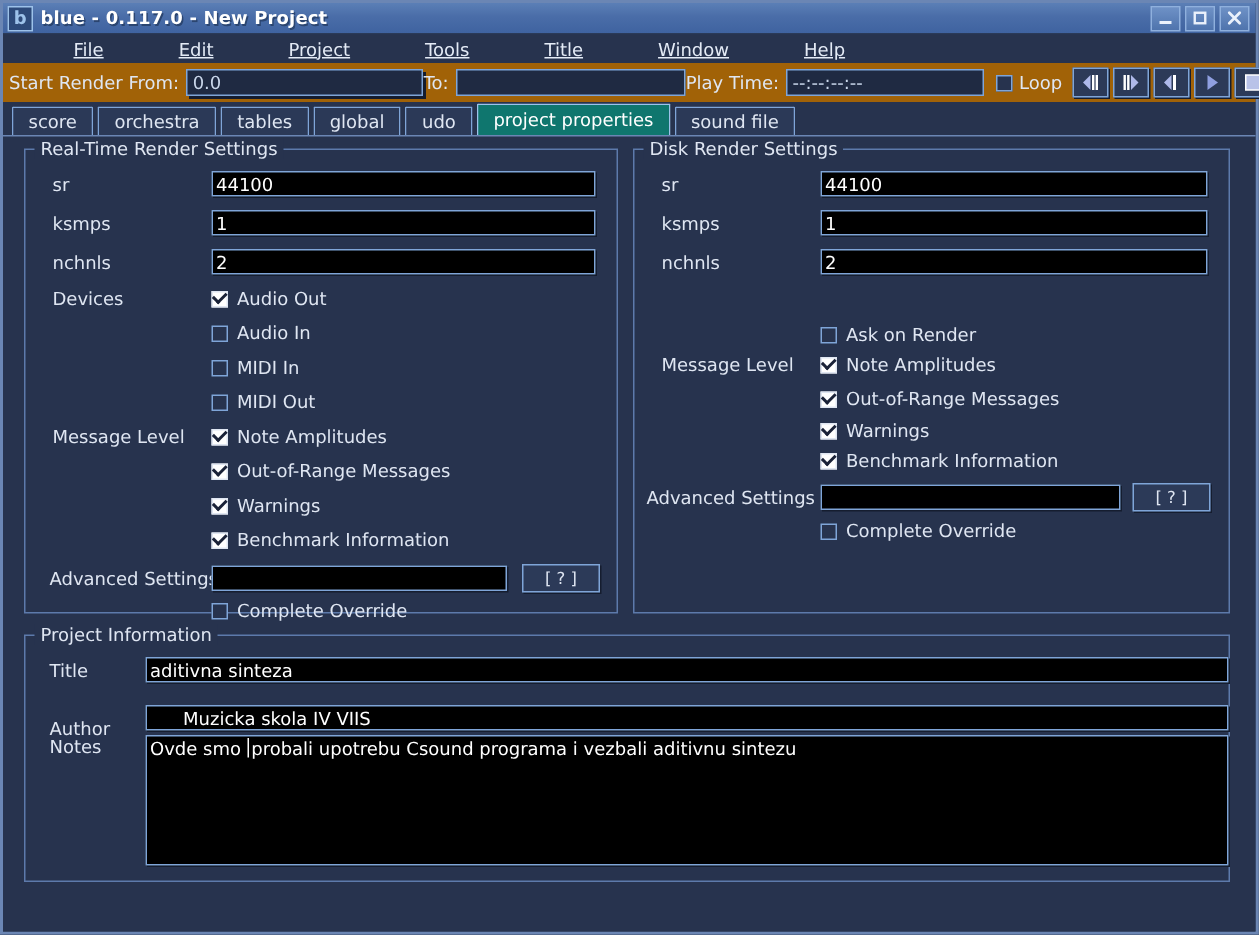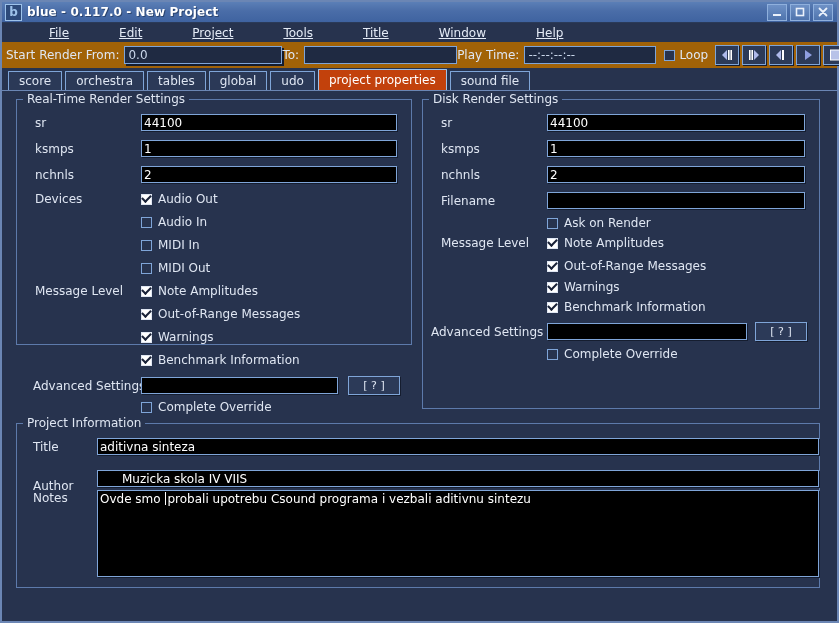--- a/index.html
+++ b/index.html
@@ -98,7 +98,7 @@
     cursor:pointer;border-radius:1px 1px 0 0;
   }
   .tab.active{
-    background:#c2410c;height:21px;color:#ffffff;
+    background:#0f766e;height:21px;color:#ffffff;
     border-color:#9dc2ea;position:relative;z-index:3;
   }
   

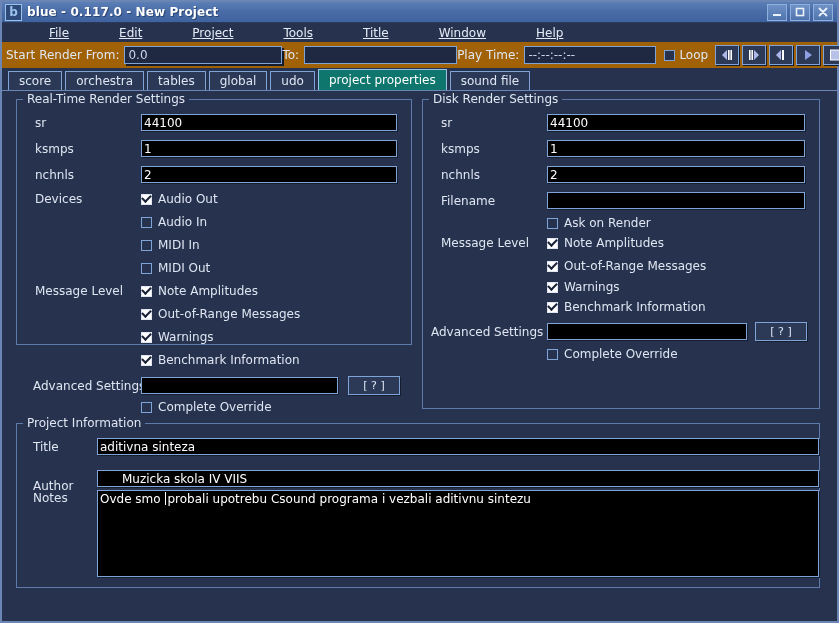--- a/index.html
+++ b/index.html
@@ -243,7 +243,7 @@
 
   <div class="content">
 
-    <div class="group" style="left:14px;top:8px;width:396px;height:246px;">
+    <div class="group" style="left:14px;top:8px;width:396px;height:310px;">
       <span class="group-title">Real-Time Render Settings</span>
 
       <div class="row" style="left:18px;top:14px;">

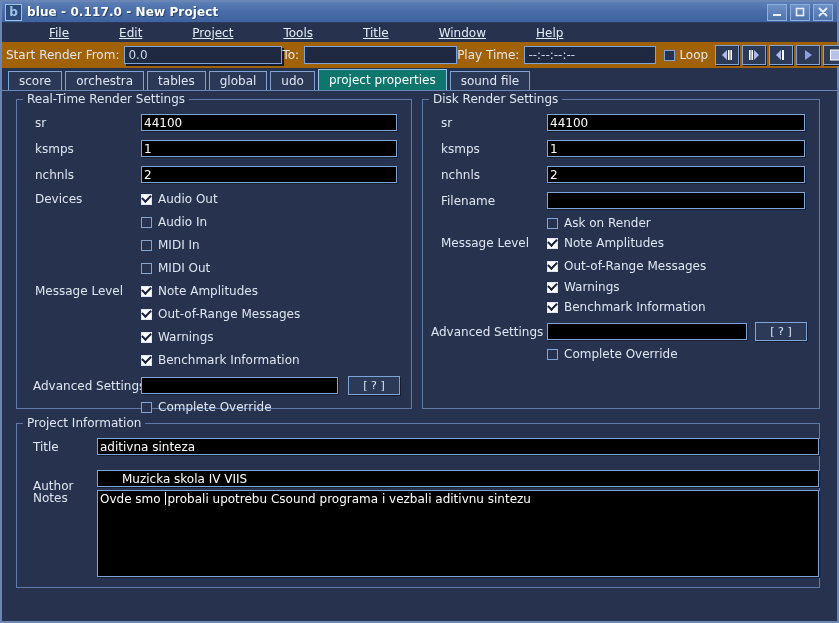--- a/index.html
+++ b/index.html
@@ -340,10 +340,6 @@
         <span class="lbl" style="width:106px;">nchnls</span>
         <input class="field" style="width: 258px;" value="2">
       </div>
-      <div class="row" style="left:18px;top:92px;">
-        <span class="lbl" style="width:106px;">Filename</span>
-        <input class="field" style="width: 258px;" value="">
-      </div>
 
       <div class="row" style="left:124px;top:116px;">
         <span class="cbrow">

